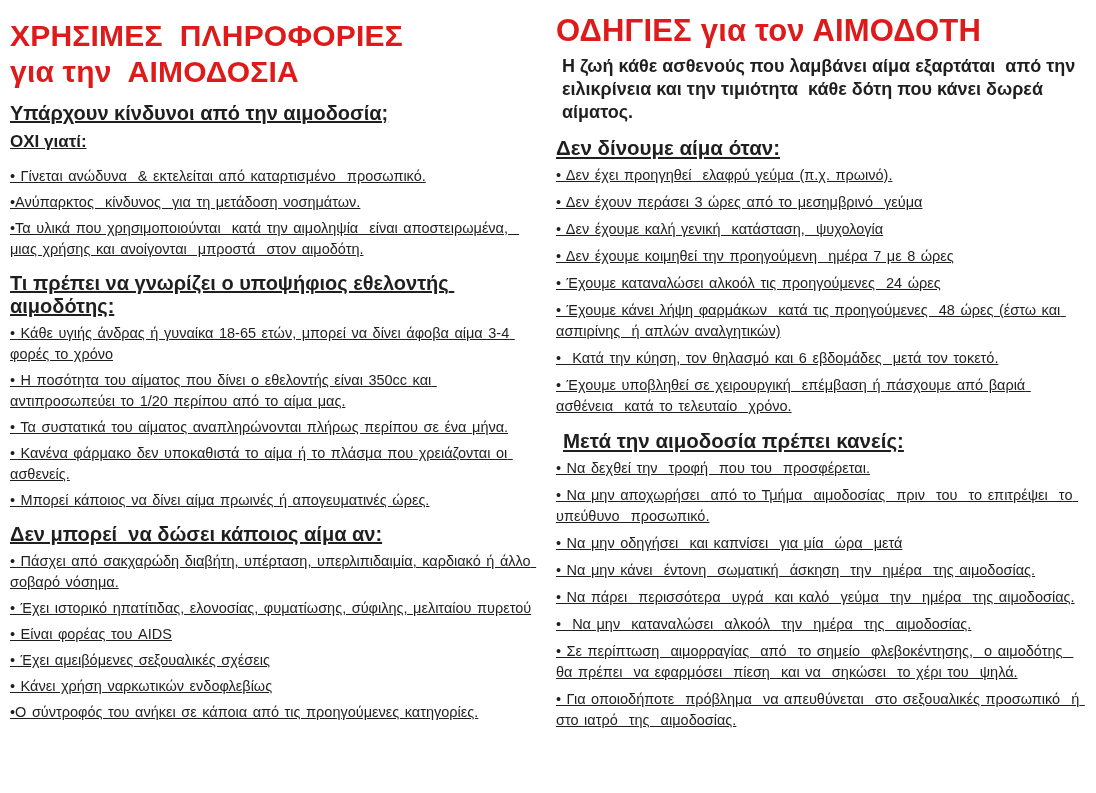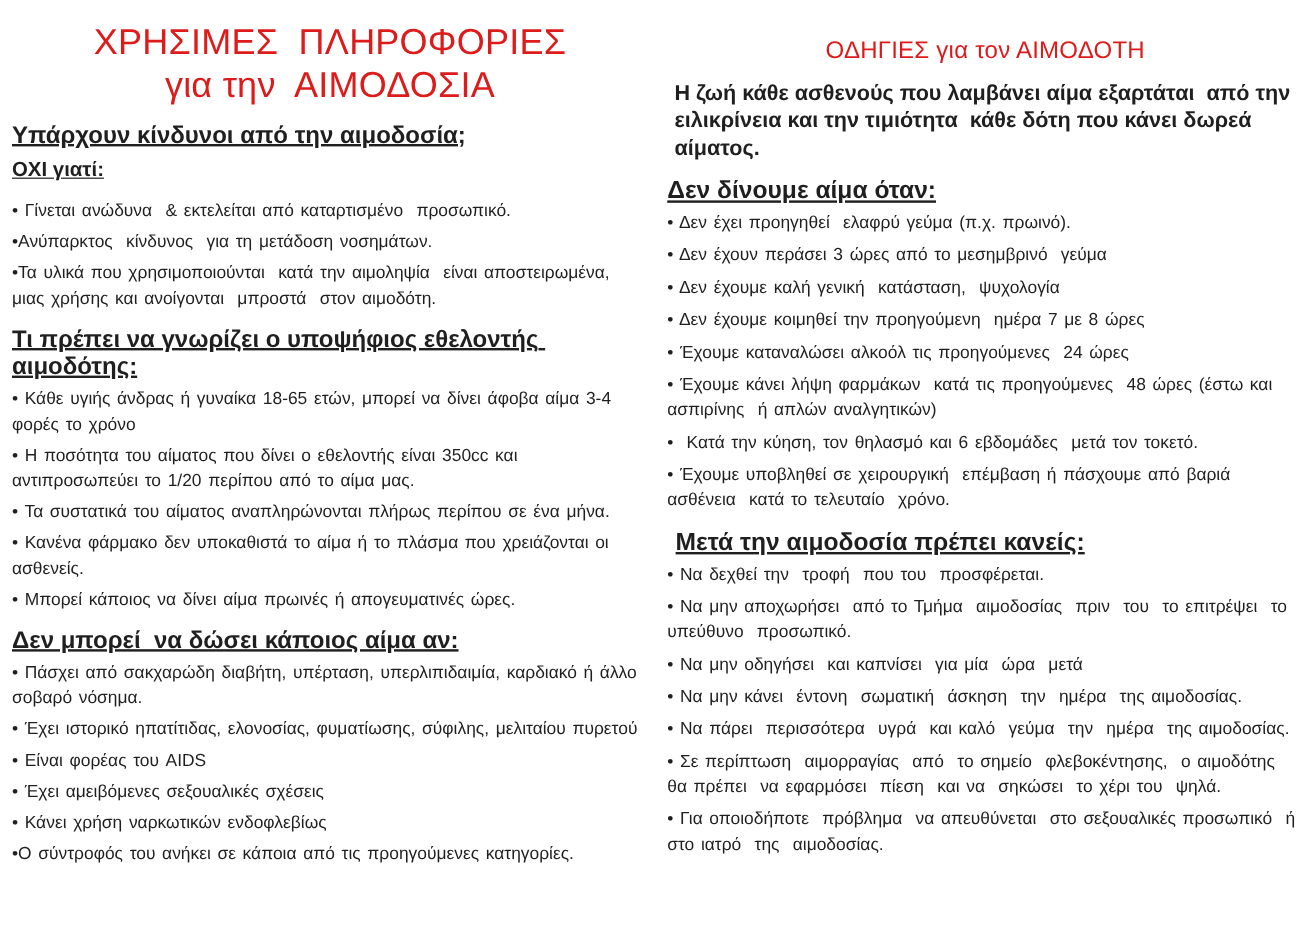--- a/index.html
+++ b/index.html
@@ -27,8 +27,8 @@
 
   .main-title {
     color: var(--accent-red, #de1b1b);
-    font-weight: normal;
-    text-align: center;
+    font-weight: bold;
+    text-align: left;
     margin: 0;
     letter-spacing: 0.2px;
   }

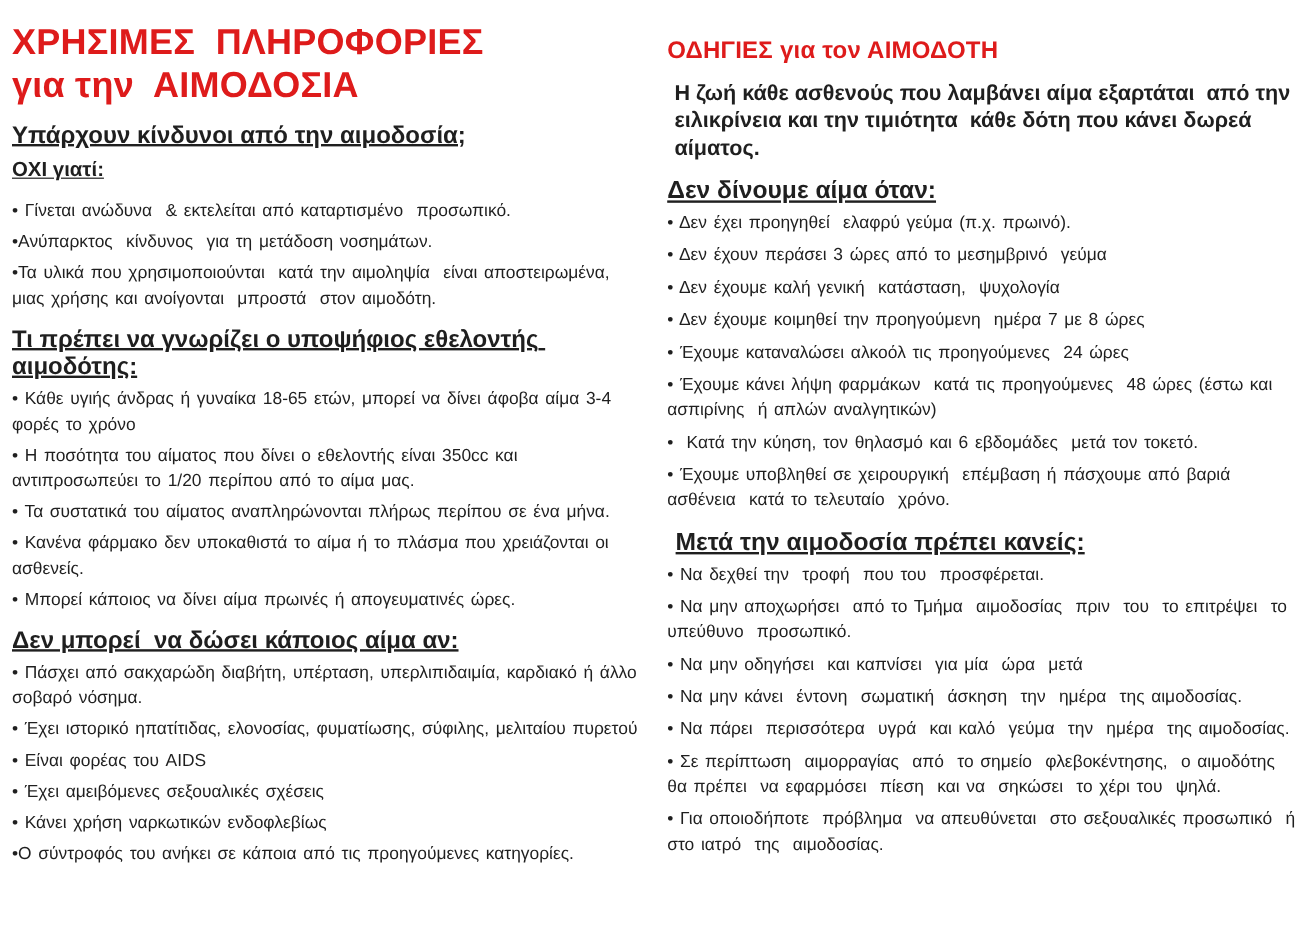--- a/index.html
+++ b/index.html
@@ -33,7 +33,7 @@
     letter-spacing: 0.2px;
   }
   .left-title  { font-size: 30px; line-height: 36px; margin-top: 12px; }
-  .right-title { font-size: 20px; line-height: 40px; margin-top: 16px; }
+  .right-title { font-size: 31px; line-height: 40px; margin-top: 5px; }
   .title-line { display: block; white-space: pre-wrap; }
 
   .intro {

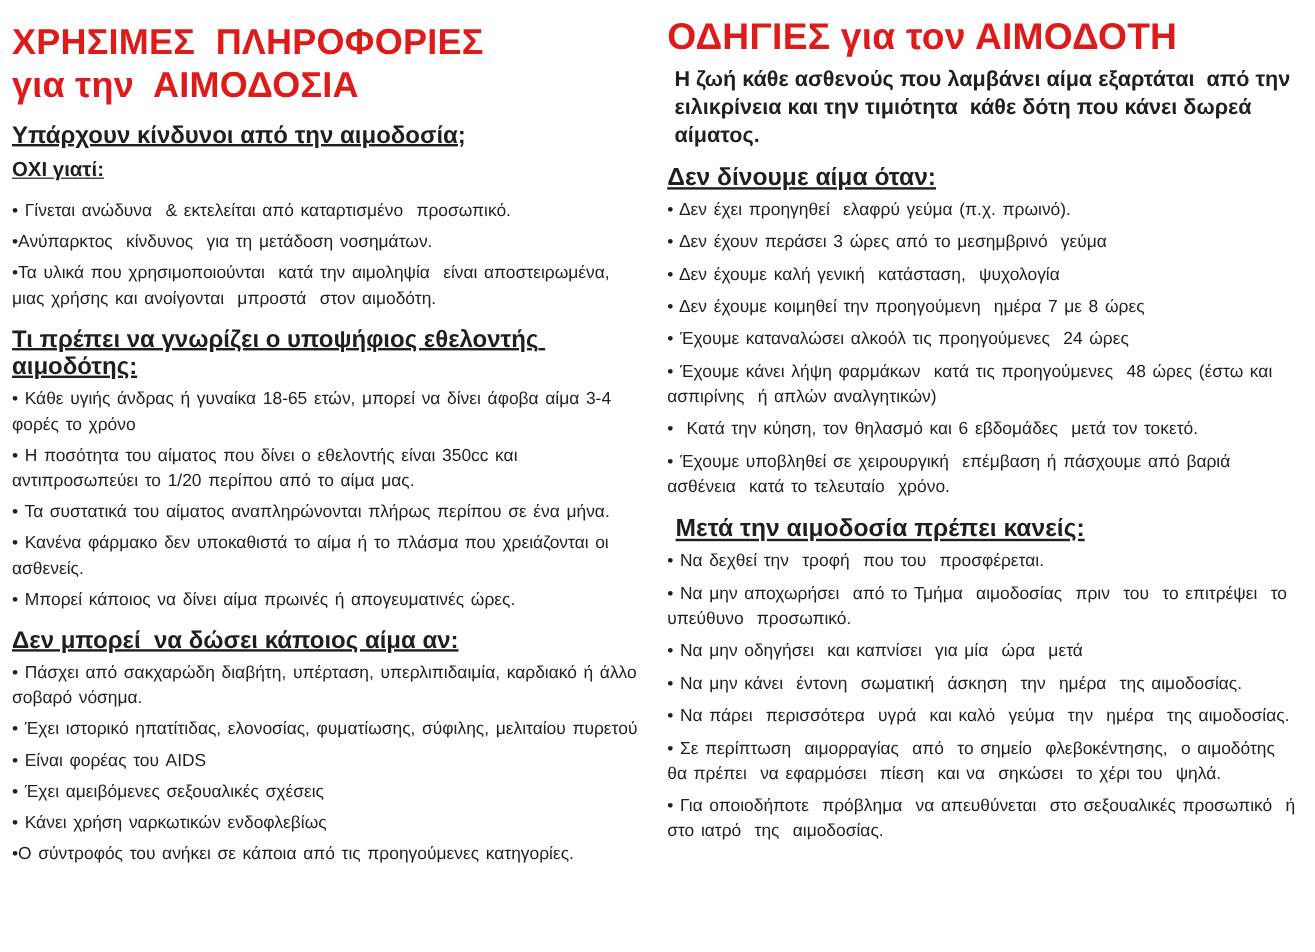--- a/index.html
+++ b/index.html
@@ -69,6 +69,7 @@
     margin: 0 0 5px 0;
     white-space: pre-wrap;
     word-spacing: 1.5px;
+    text-decoration: underline;
   }
   .col-right .bullet { margin-bottom: 6px; }
 </style>

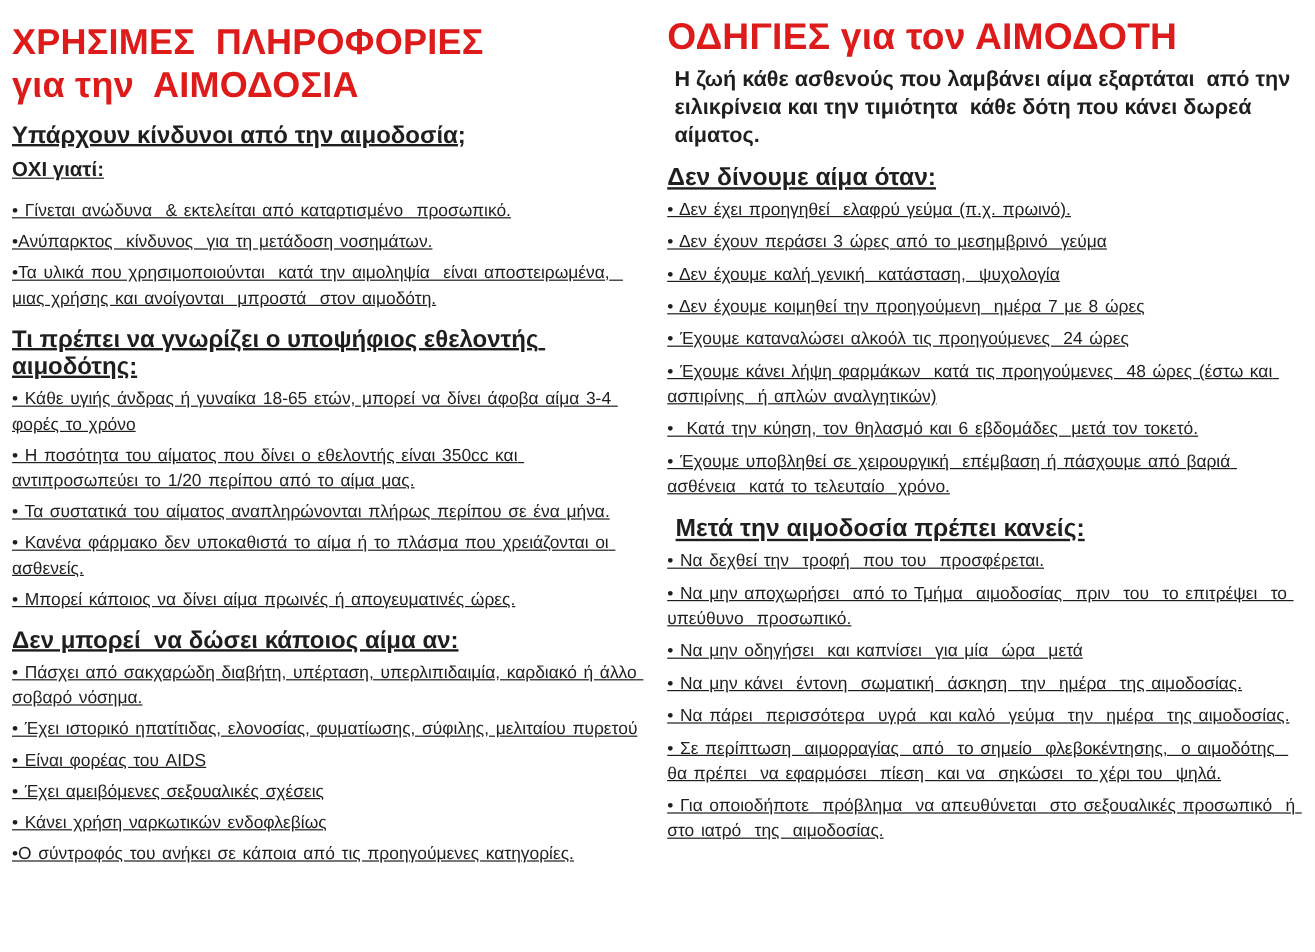--- a/index.html
+++ b/index.html
@@ -136,6 +136,7 @@
         <p class="bullet">• Να μην οδηγήσει  και καπνίσει  για μία  ώρα  μετά</p>
         <p class="bullet">• Να μην κάνει  έντονη  σωματική  άσκηση  την  ημέρα  της αιμοδοσίας.</p>
         <p class="bullet">• Να πάρει  περισσότερα  υγρά  και καλό  γεύμα  την  ημέρα  της αιμοδοσίας.</p>
+        <p class="bullet">•  Να μην  καταναλώσει  αλκοόλ  την  ημέρα  της  αιμοδοσίας.</p>
         <p class="bullet">• Σε περίπτωση  αιμορραγίας  από  το σημείο  φλεβοκέντησης,  ο αιμοδότης  θα πρέπει  να εφαρμόσει  πίεση  και να  σηκώσει  το χέρι του  ψηλά.</p>
         <p class="bullet">• Για οποιοδήποτε  πρόβλημα  να απευθύνεται  στο σεξουαλικές προσωπικό  ή στο ιατρό  της  αιμοδοσίας.</p>
       </div>

